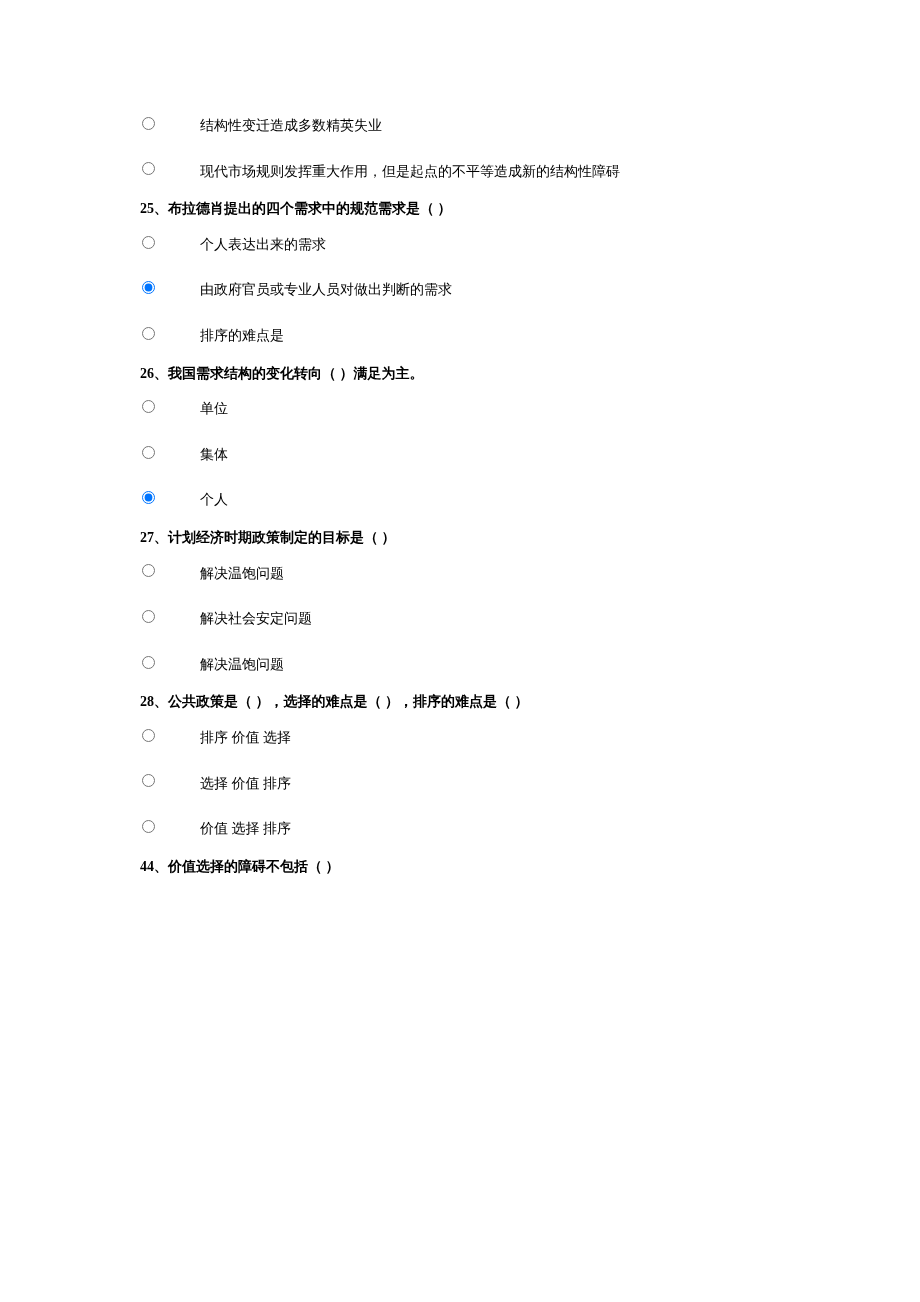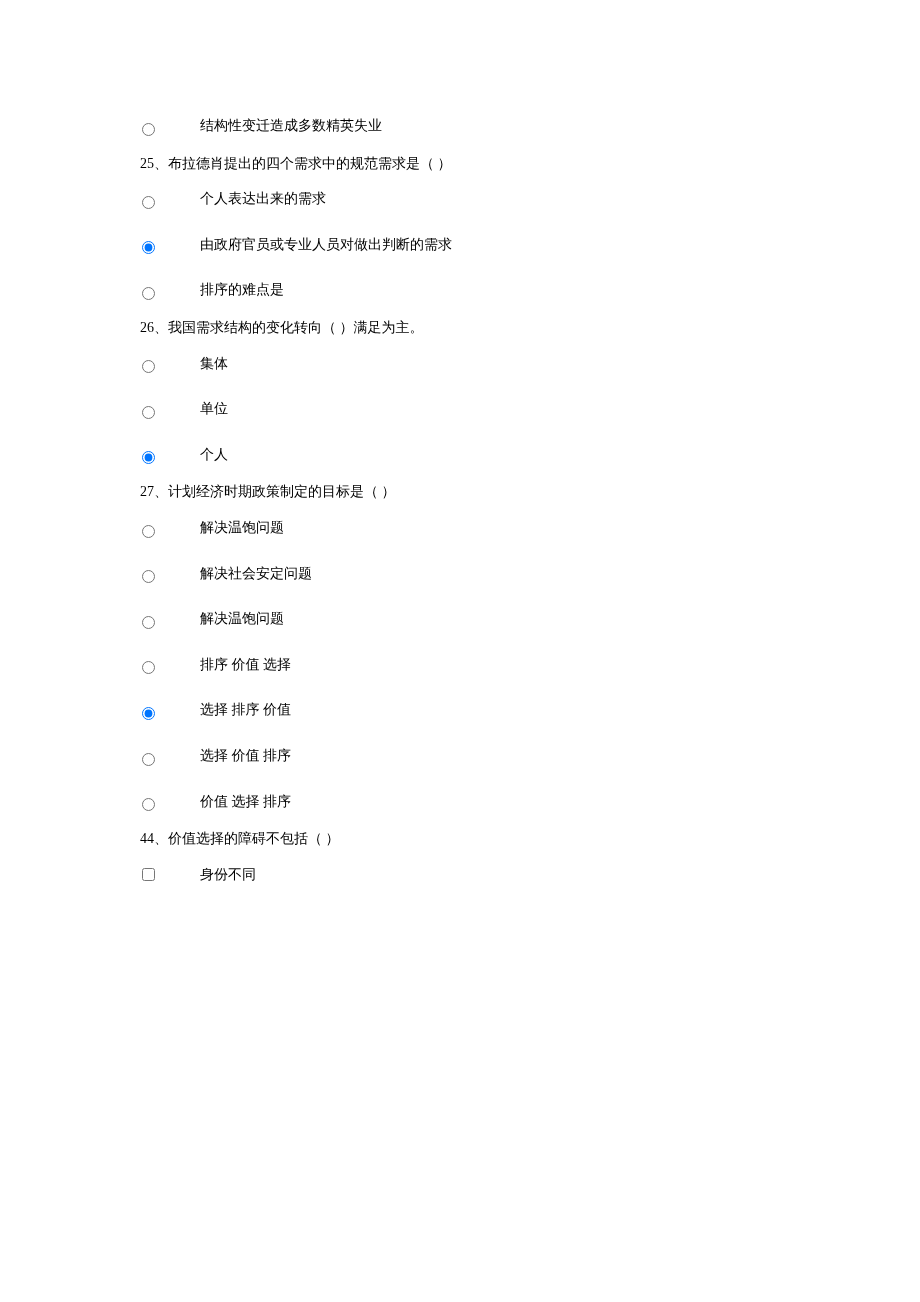--- a/index.html
+++ b/index.html
@@ -19,7 +19,7 @@
     }
     .option-row {
       display: flex;
-      align-items: flex-end;
+      align-items: center;
       margin: 8px 0 18px 0;
     }
     .radio-cell {

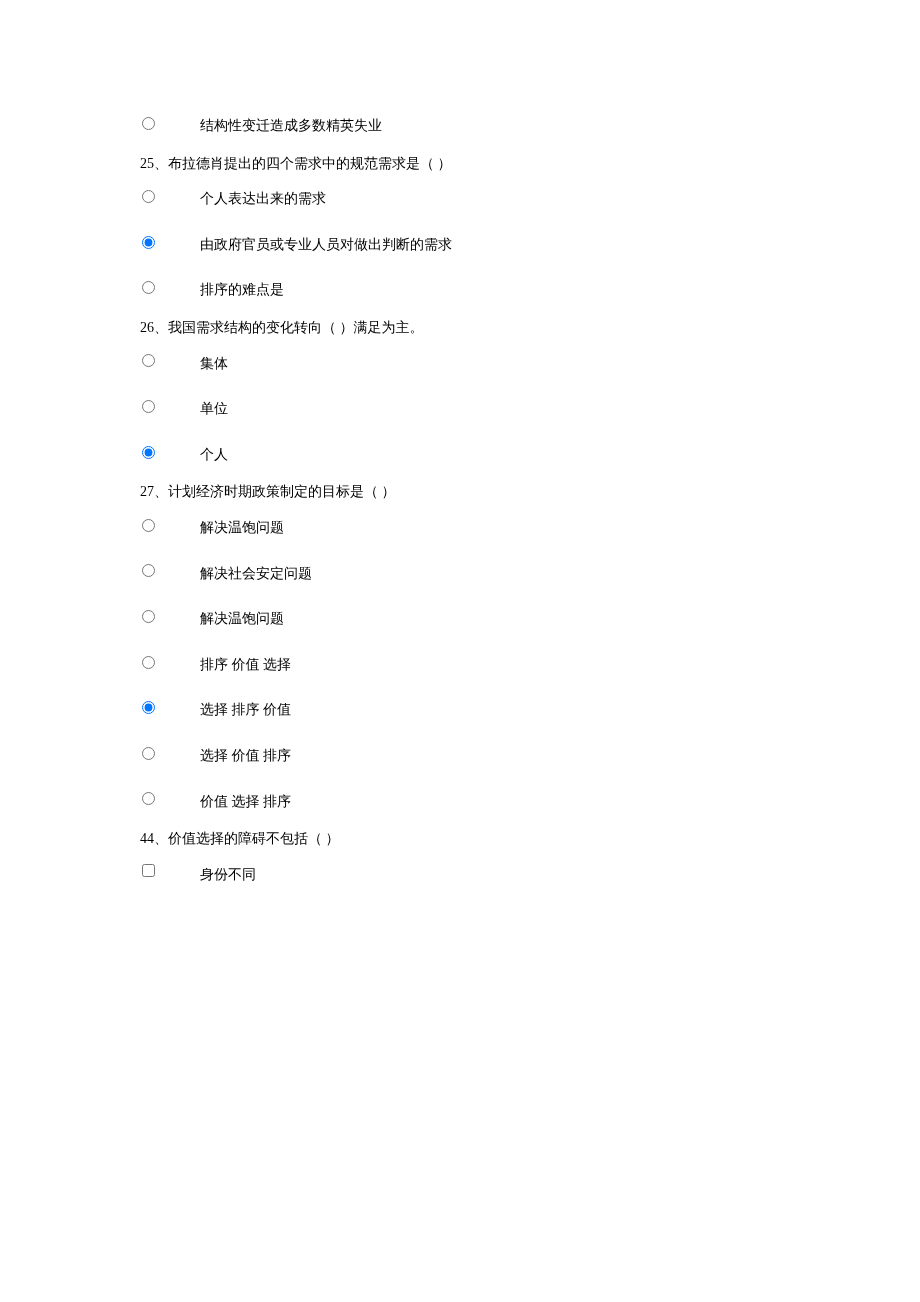--- a/index.html
+++ b/index.html
@@ -46,6 +46,12 @@
         <input type="radio" name="orphan" style="">
       </div>
       <div class="option-text">结构性变迁造成多数精英失业</div>
+    </div>
+    <div class="option-row">
+      <div class="radio-cell">
+        <input type="radio" name="orphan" style="">
+      </div>
+      <div class="option-text">现代市场规则发挥重大作用，但是起点的不平等造成新的结构性障碍</div>
     </div>
     <div class="question-title">25、布拉德肖提出的四个需求中的规范需求是（ ）</div>
     <div class="option-row">

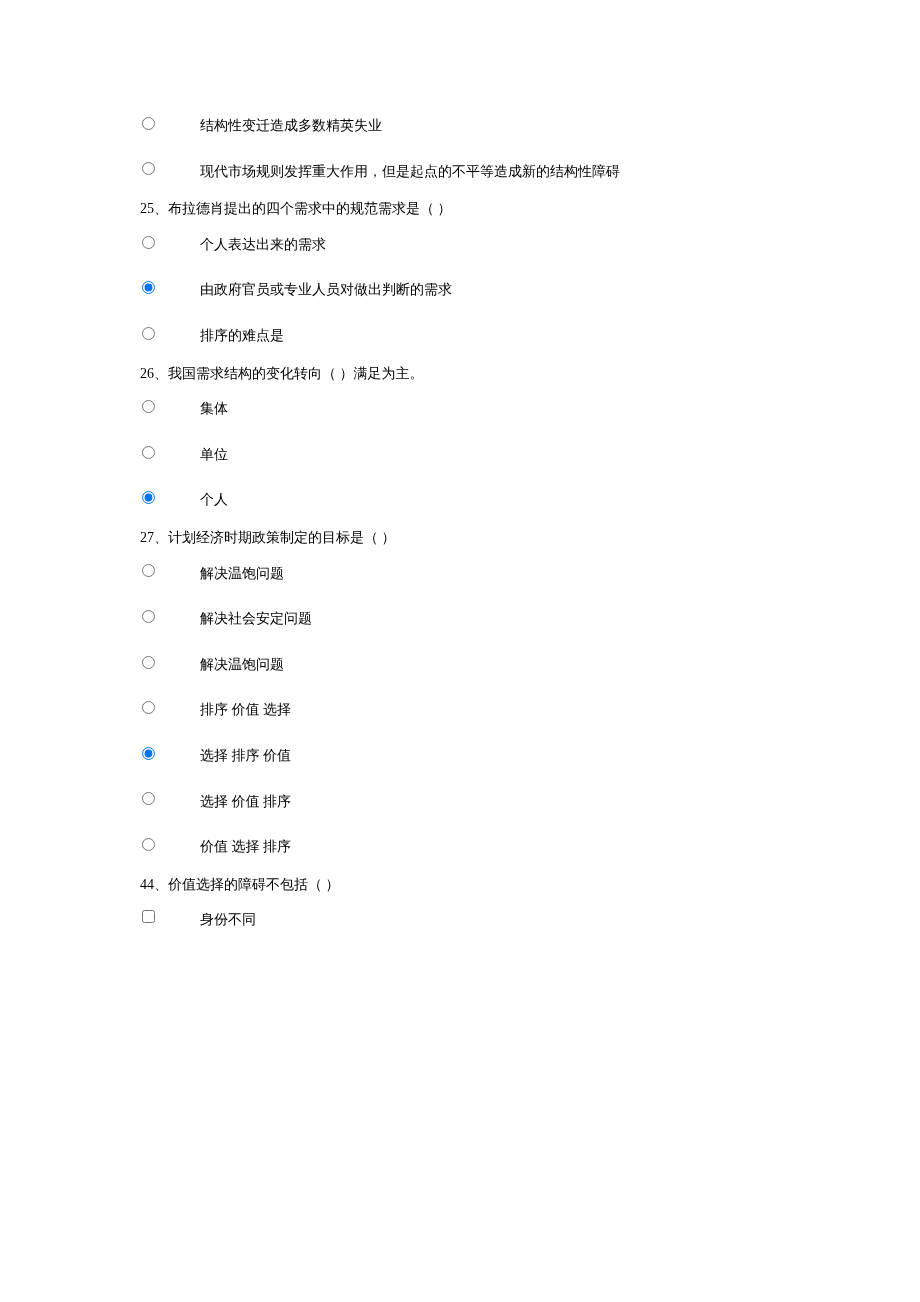--- a/index.html
+++ b/index.html
@@ -14,7 +14,7 @@
       line-height: 1.4;
     }
     .question-title {
-      font-weight: normal;
+      font-weight: bold;
       margin: 16px 0 8px 0;
     }
     .option-row {

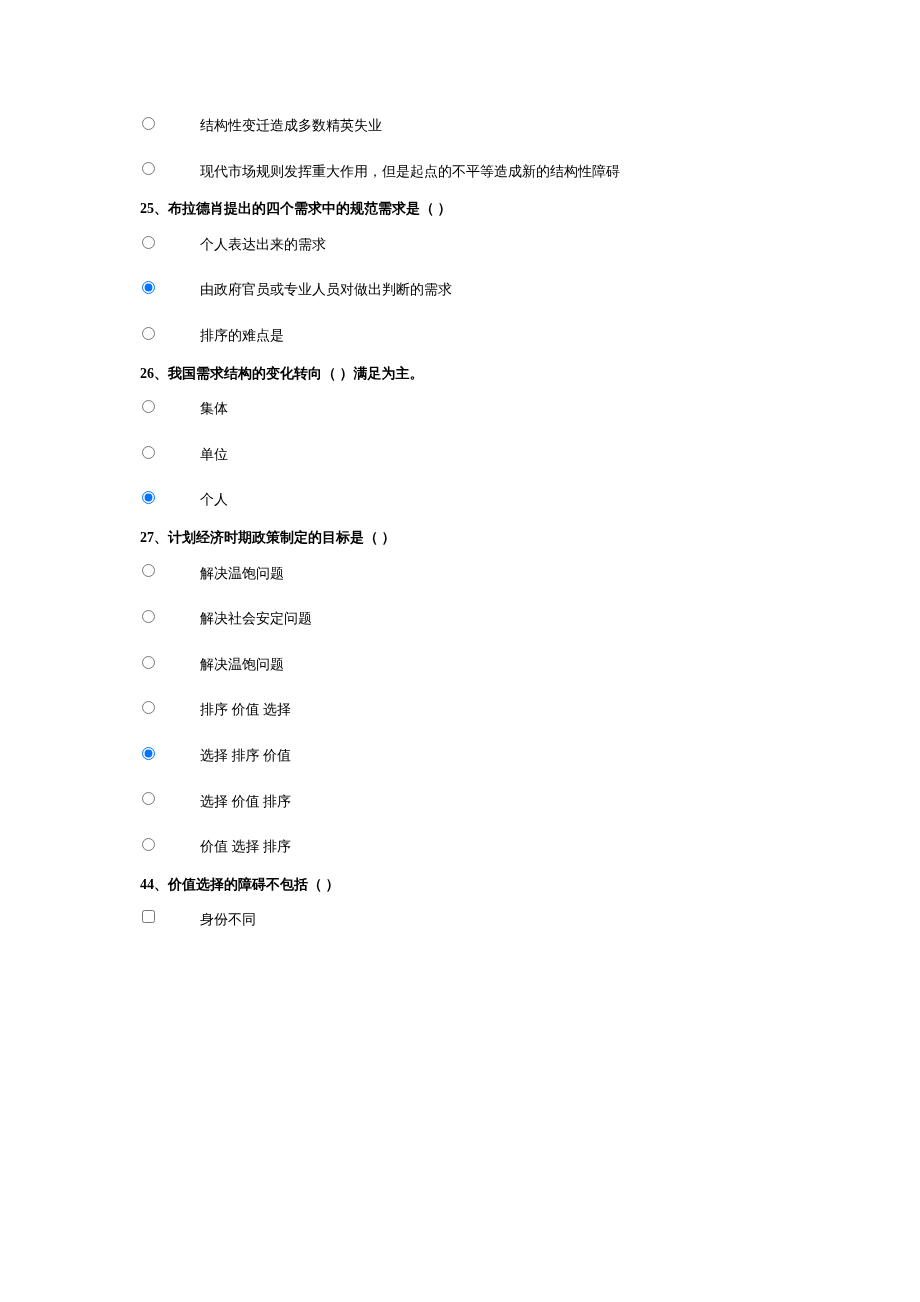--- a/index.html
+++ b/index.html
@@ -77,13 +77,13 @@
       <div class="radio-cell">
         <input type="radio" name="q26" style="">
       </div>
-      <div class="option-text">集体</div>
+      <div class="option-text">单位</div>
     </div>
     <div class="option-row">
       <div class="radio-cell">
         <input type="radio" name="q26" style="">
       </div>
-      <div class="option-text">单位</div>
+      <div class="option-text">集体</div>
     </div>
     <div class="option-row">
       <div class="radio-cell">

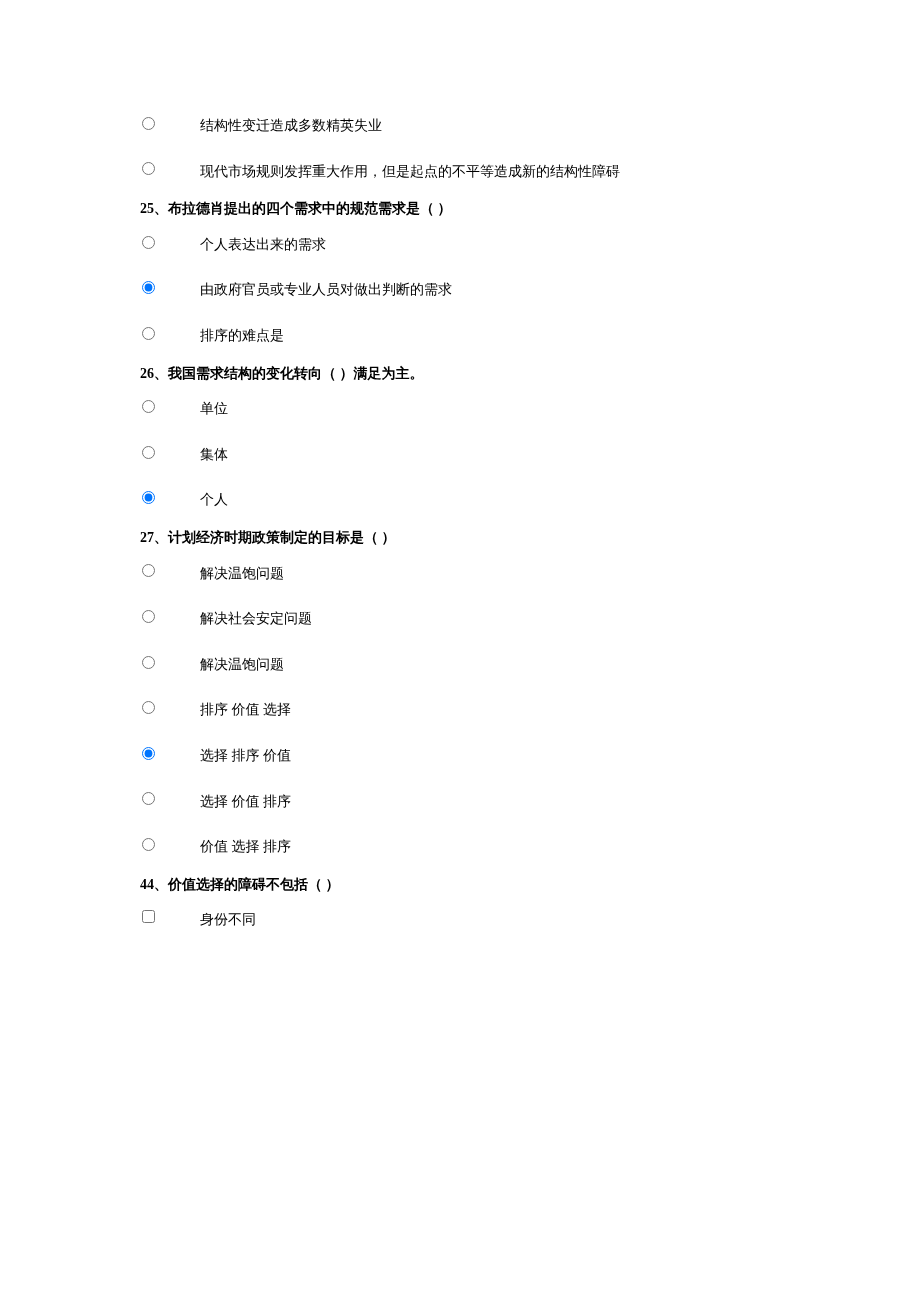--- a/index.html
+++ b/index.html
@@ -110,6 +110,7 @@
       </div>
       <div class="option-text">解决温饱问题</div>
     </div>
+    <div class="question-title">28、公共政策是（ ），选择的难点是（ ），排序的难点是（ ）</div>
     <div class="option-row">
       <div class="radio-cell">
         <input type="radio" name="q28" style="">

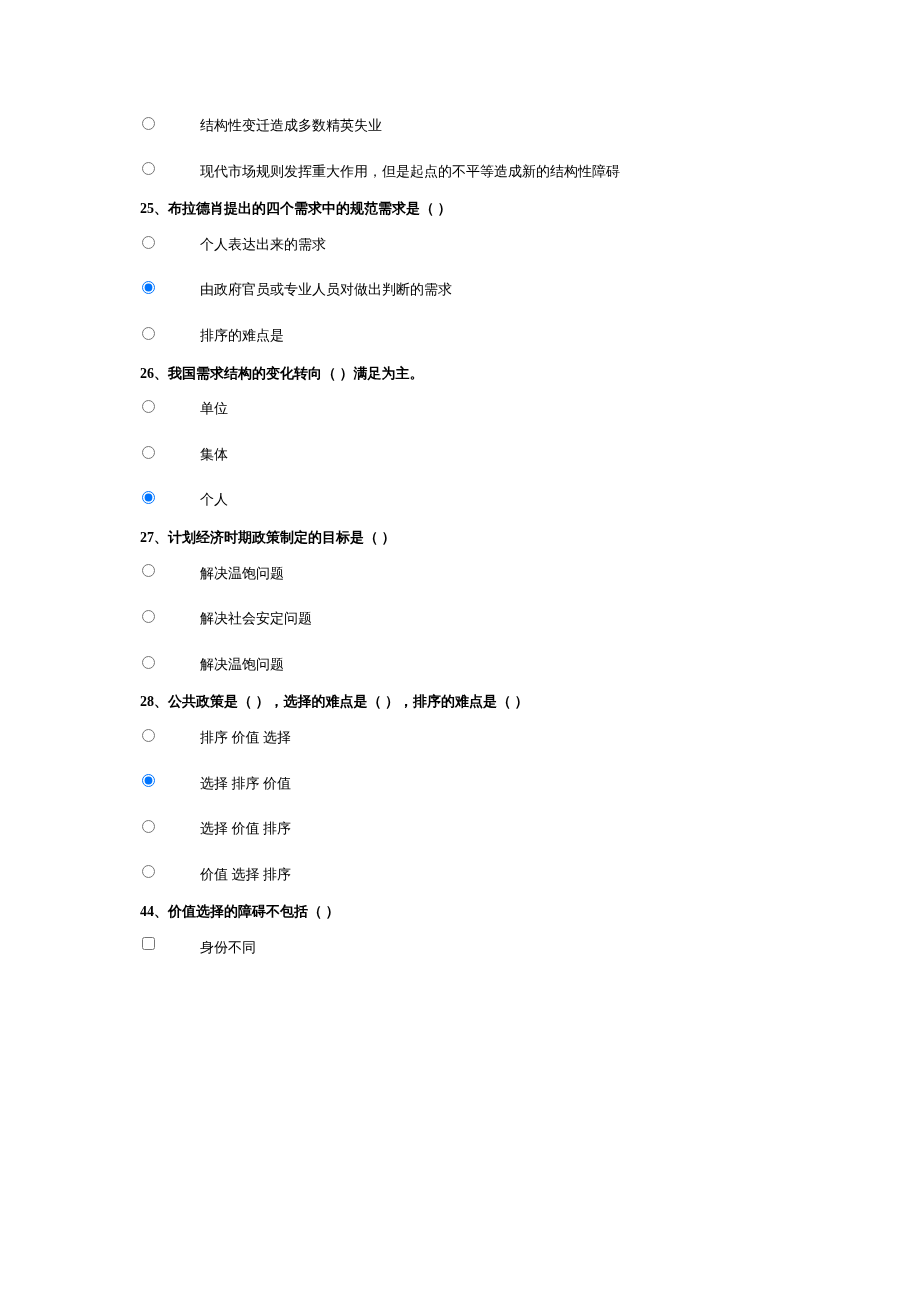--- a/index.html
+++ b/index.html
@@ -119,12 +119,6 @@
     </div>
     <div class="option-row">
       <div class="radio-cell">
-        <input type="radio" name="q28" checked="" style="">
-      </div>
-      <div class="option-text">选择  排序  价值</div>
-    </div>
-    <div class="option-row">
-      <div class="radio-cell">
         <input type="radio" name="q28" style="">
       </div>
       <div class="option-text">选择  价值  排序</div>

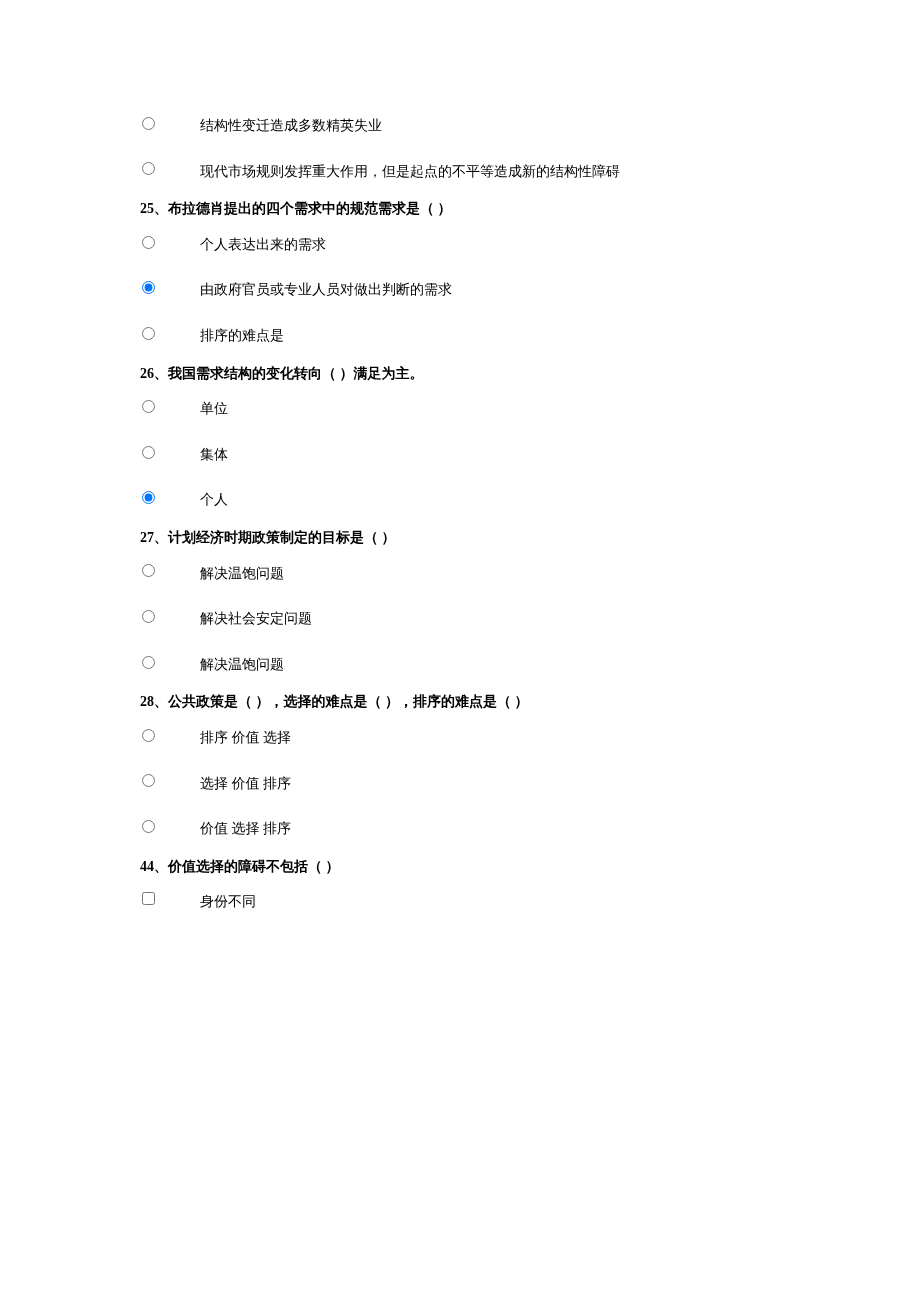--- a/index.html
+++ b/index.html
@@ -130,12 +130,6 @@
       <div class="option-text">价值  选择  排序</div>
     </div>
     <div class="question-title">44、价值选择的障碍不包括（ ）</div>
-    <div class="option-row">
-      <div class="radio-cell">
-        <input type="checkbox" style="">
-      </div>
-      <div class="option-text">身份不同</div>
-    </div>
   </div>
 
 </body></html>

